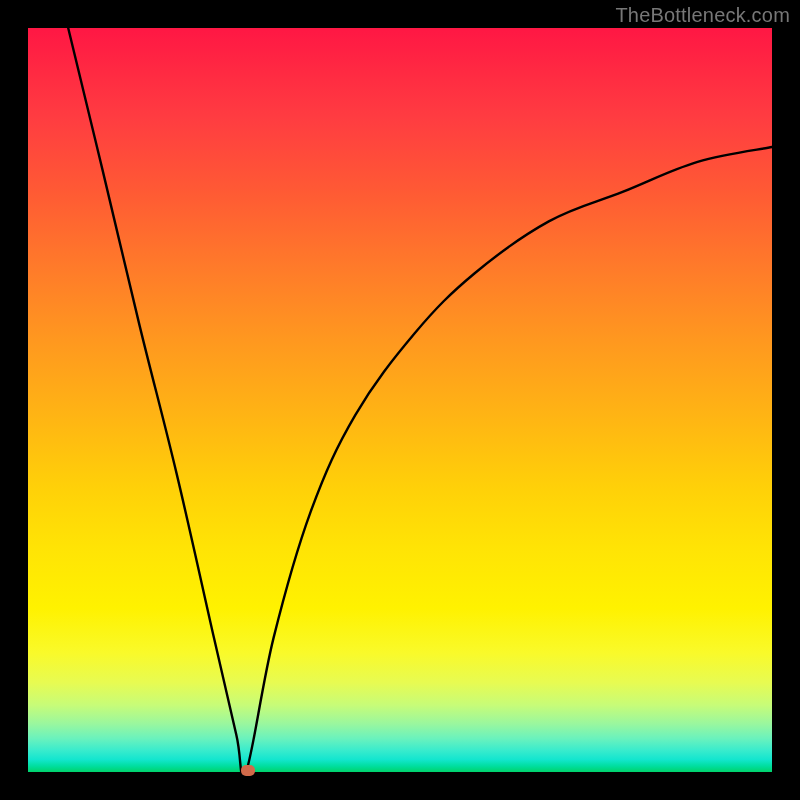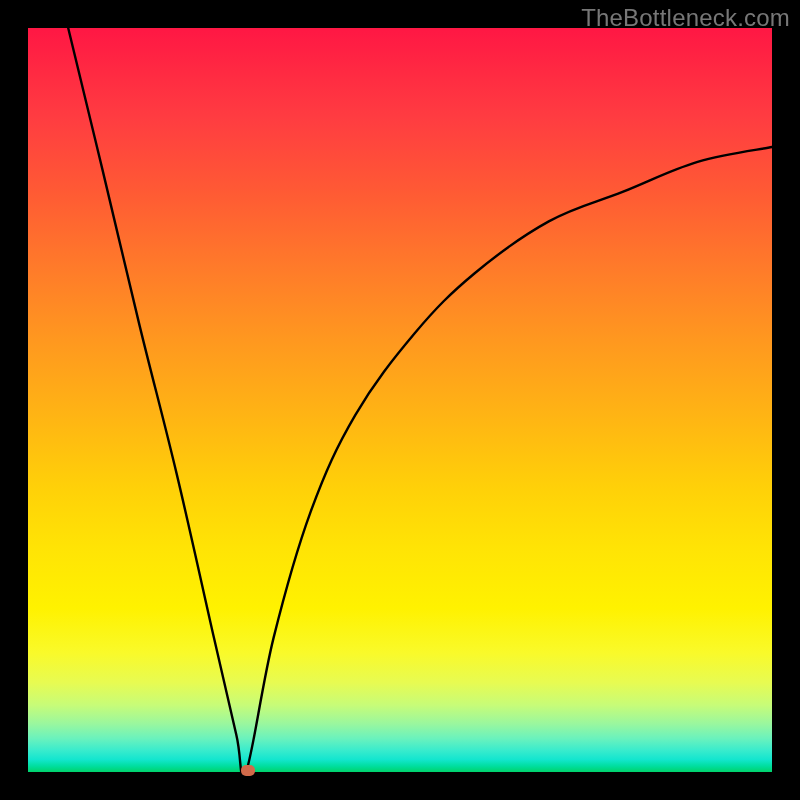--- a/index.html
+++ b/index.html
@@ -51,7 +51,7 @@
     top: 4px;
     right: 10px;
     color: #777;
-    font-size: 24px;
+    font-size: 20px;
     letter-spacing: 0.2px;
     user-select: none;
   }

